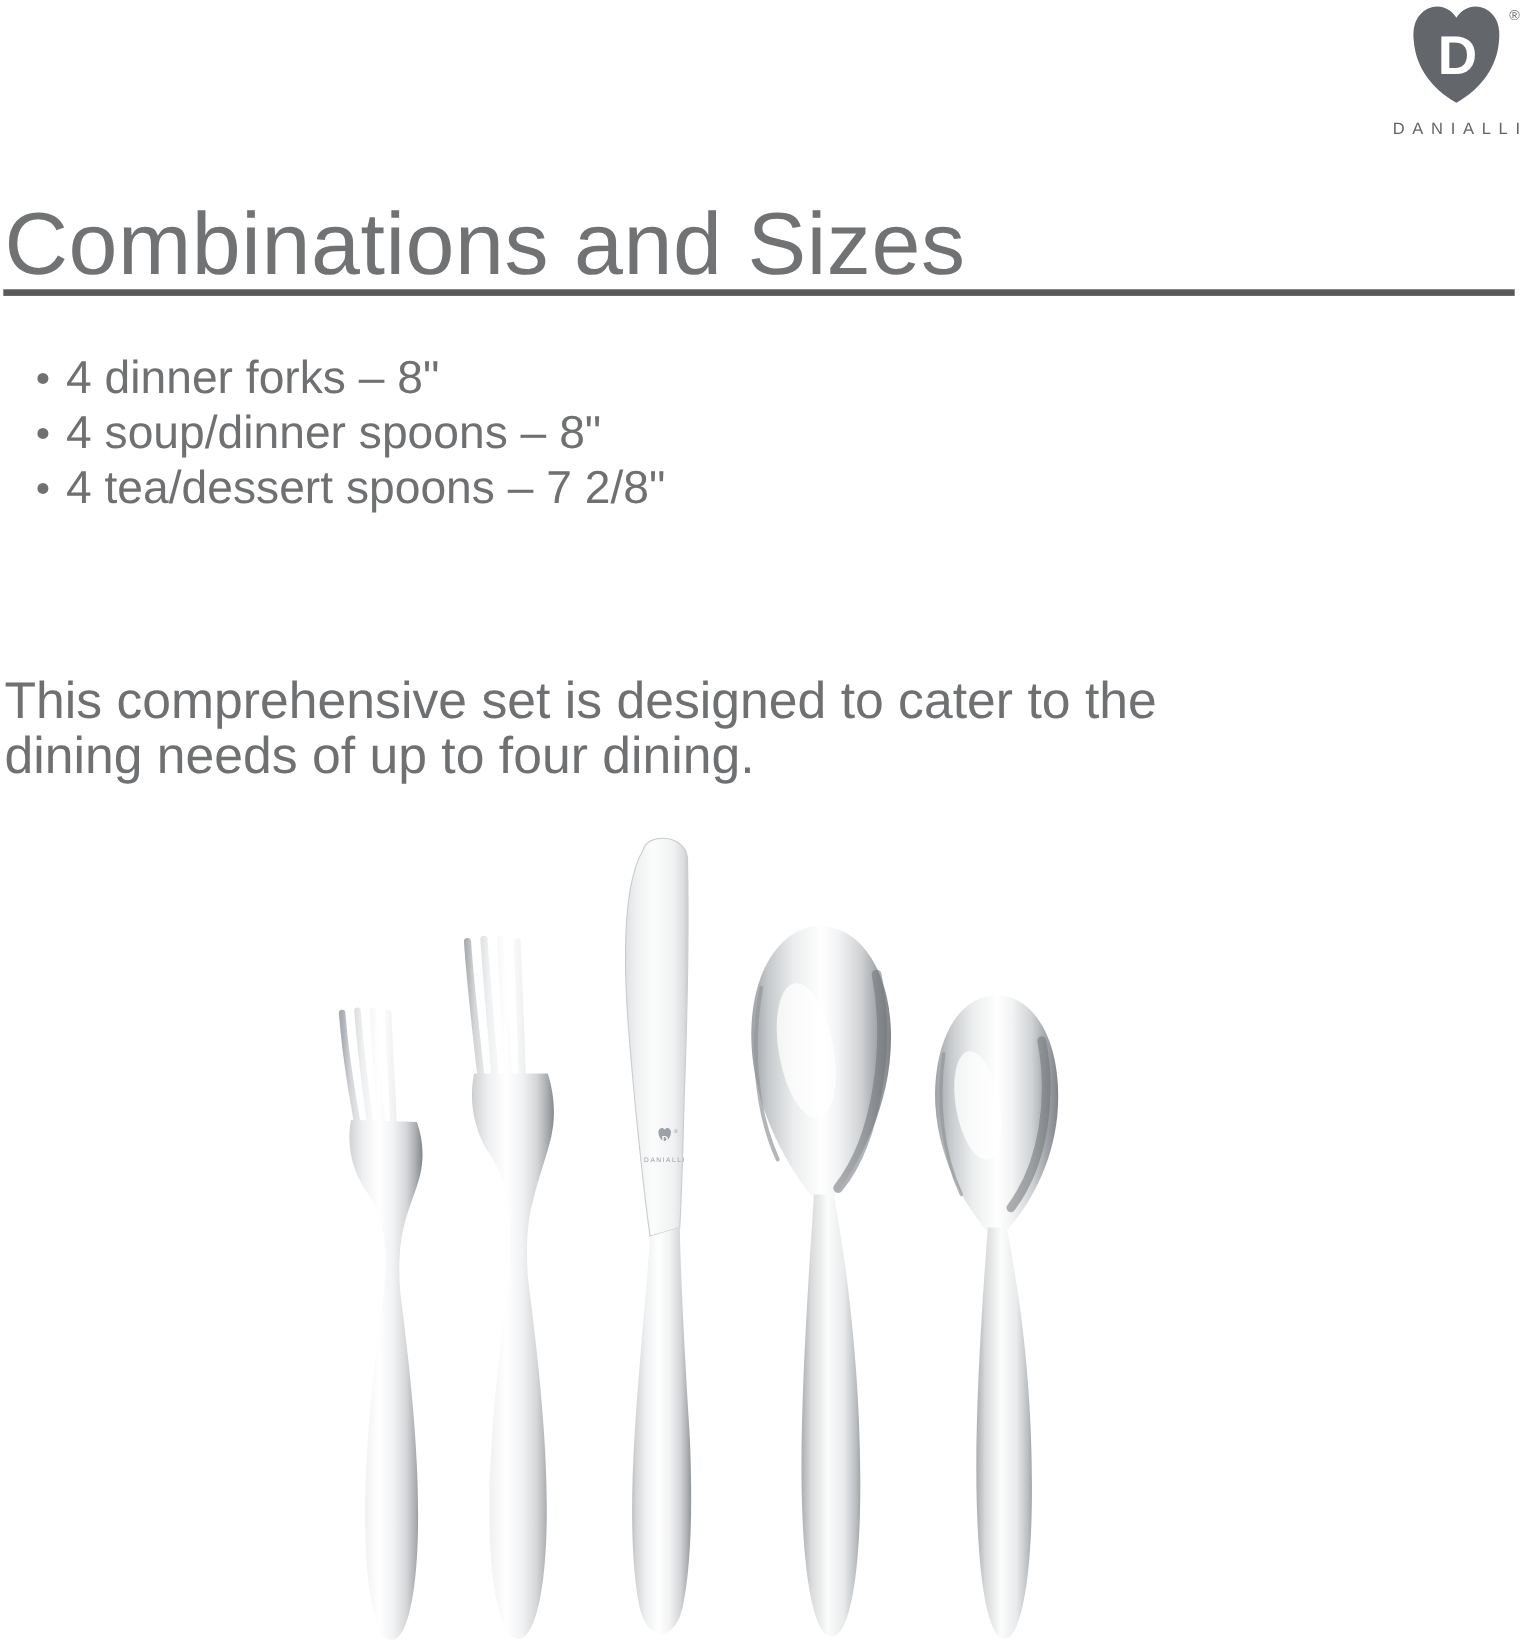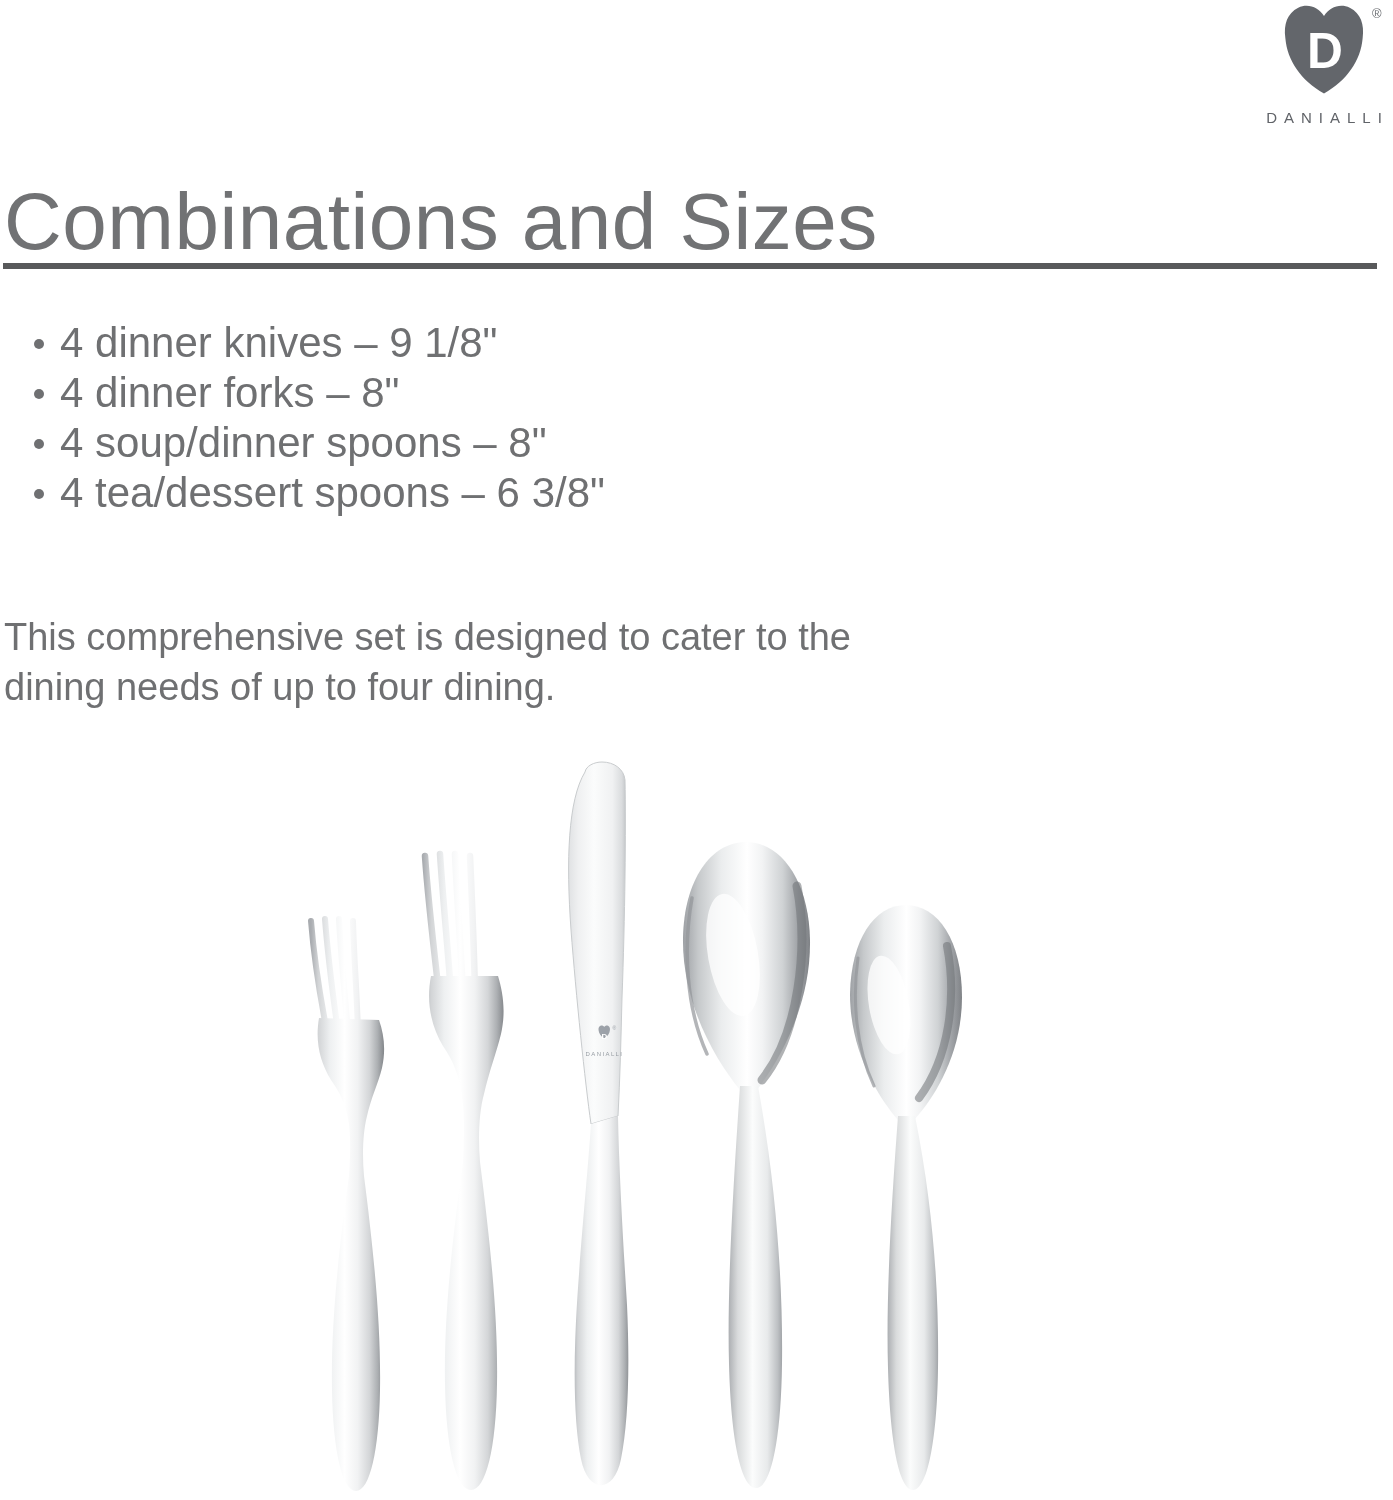--- a/index.html
+++ b/index.html
@@ -67,10 +67,6 @@
   <div class="divider"></div>
 
   <ul class="bullets">
-    <li>
-      <span class="dot"></span>
-      <span>4 dinner knives – 9 1/8"</span>
-    </li>
     <li>
       <span class="dot"></span>
       <span>4 dinner forks – 8"</span>

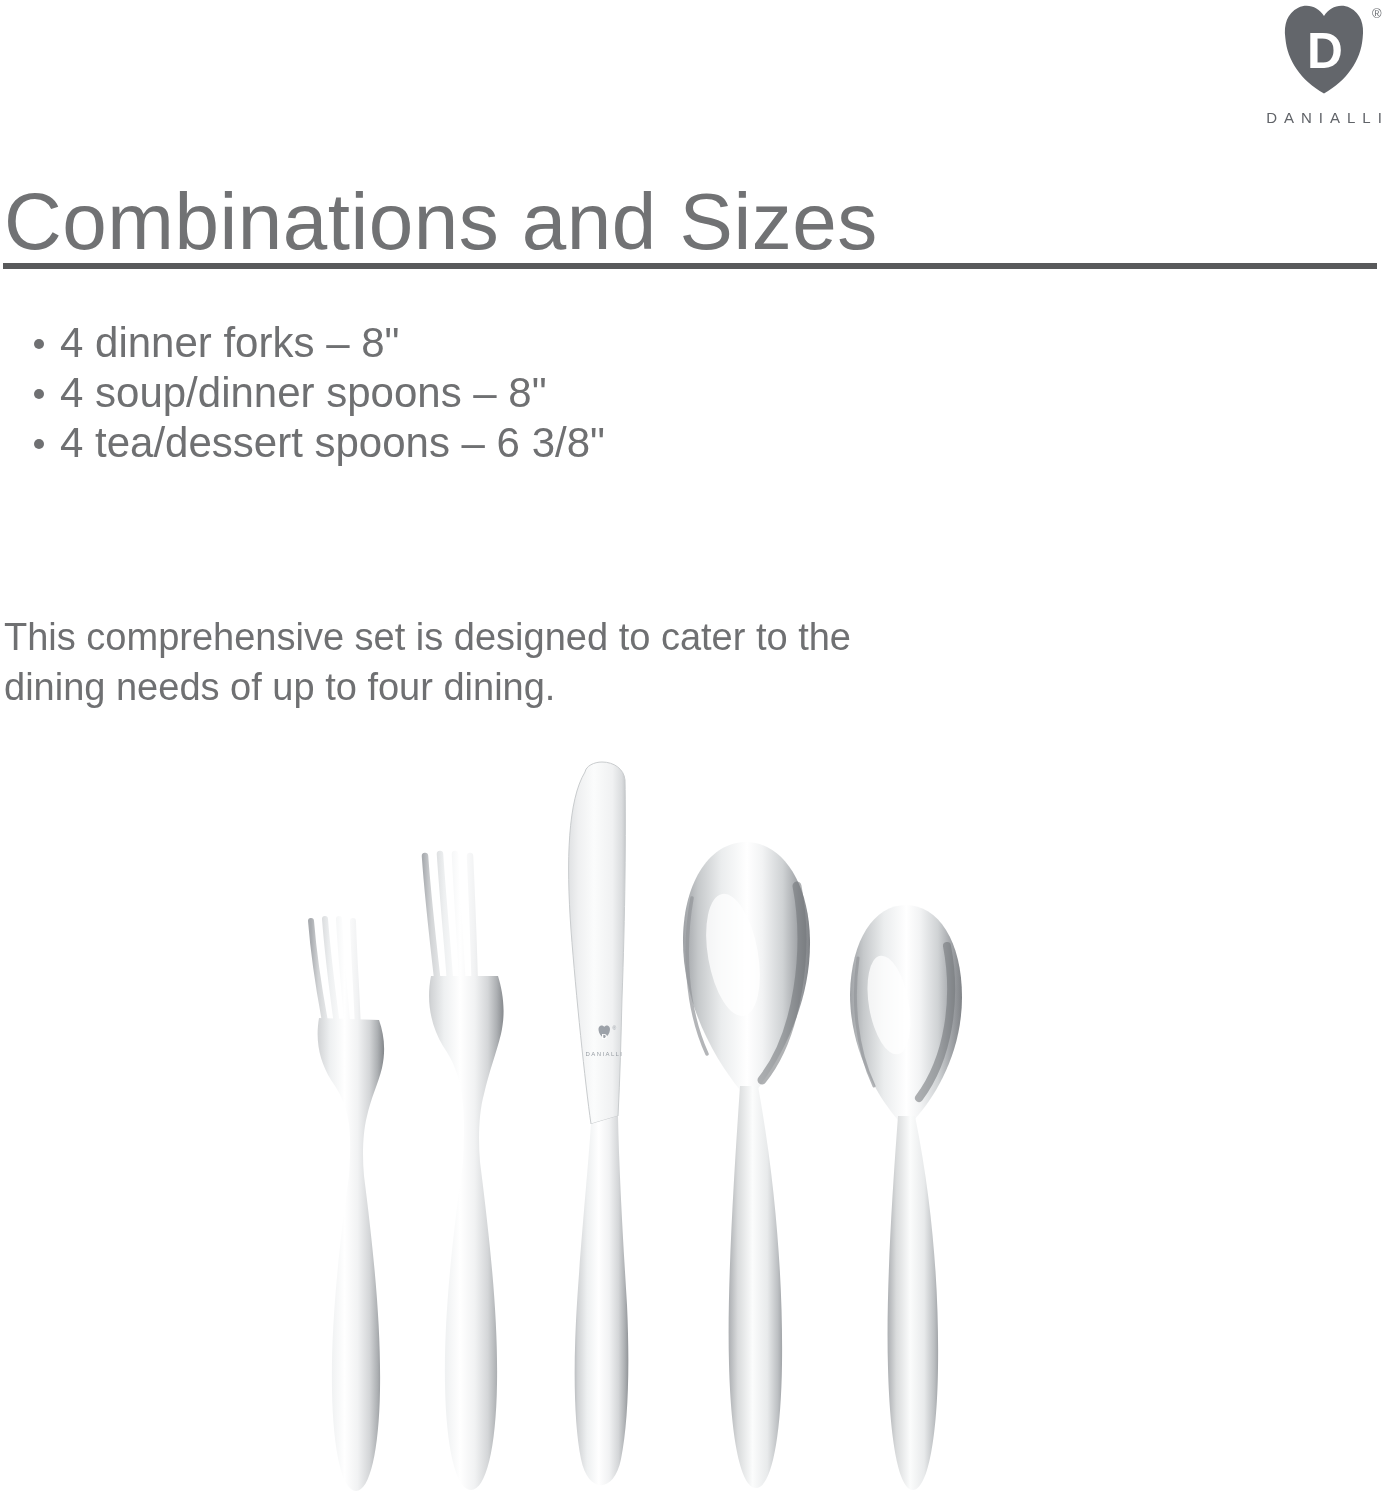--- a/index.html
+++ b/index.html
@@ -77,7 +77,7 @@
     </li>
     <li>
       <span class="dot"></span>
-      <span>4 tea/dessert spoons – 6 3/8"</span>
+      <span>4 tea/dessert spoons – 7 2/8"</span>
     </li>
   </ul>
 

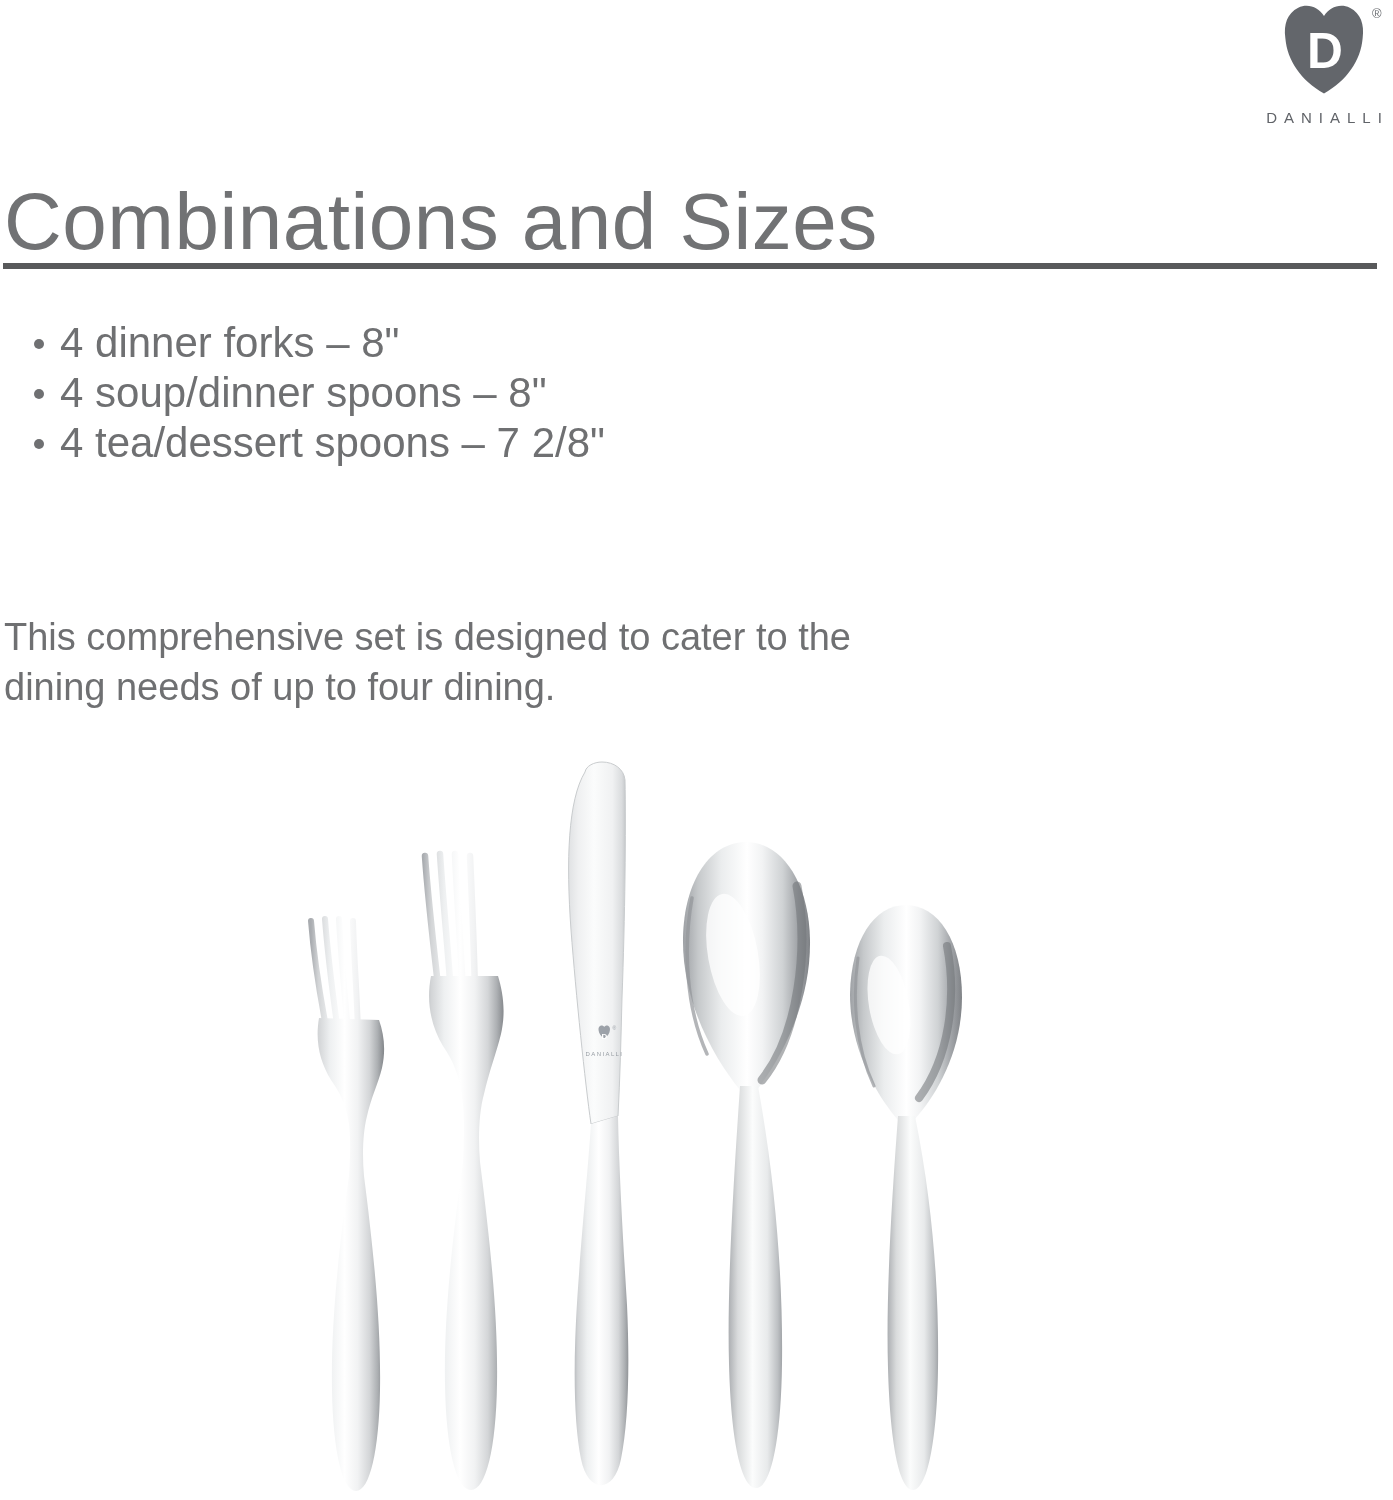--- a/index.html
+++ b/index.html
@@ -42,7 +42,7 @@
   
   .paragraph{
     position:absolute;left:4px;top:612px;
-    font-size:38px;line-height:50px;font-weight:300;color:#6f7072;
+    font-size:47px;line-height:50px;font-weight:300;color:#6f7072;
   }
   .paragraph div{white-space:nowrap;}
   

